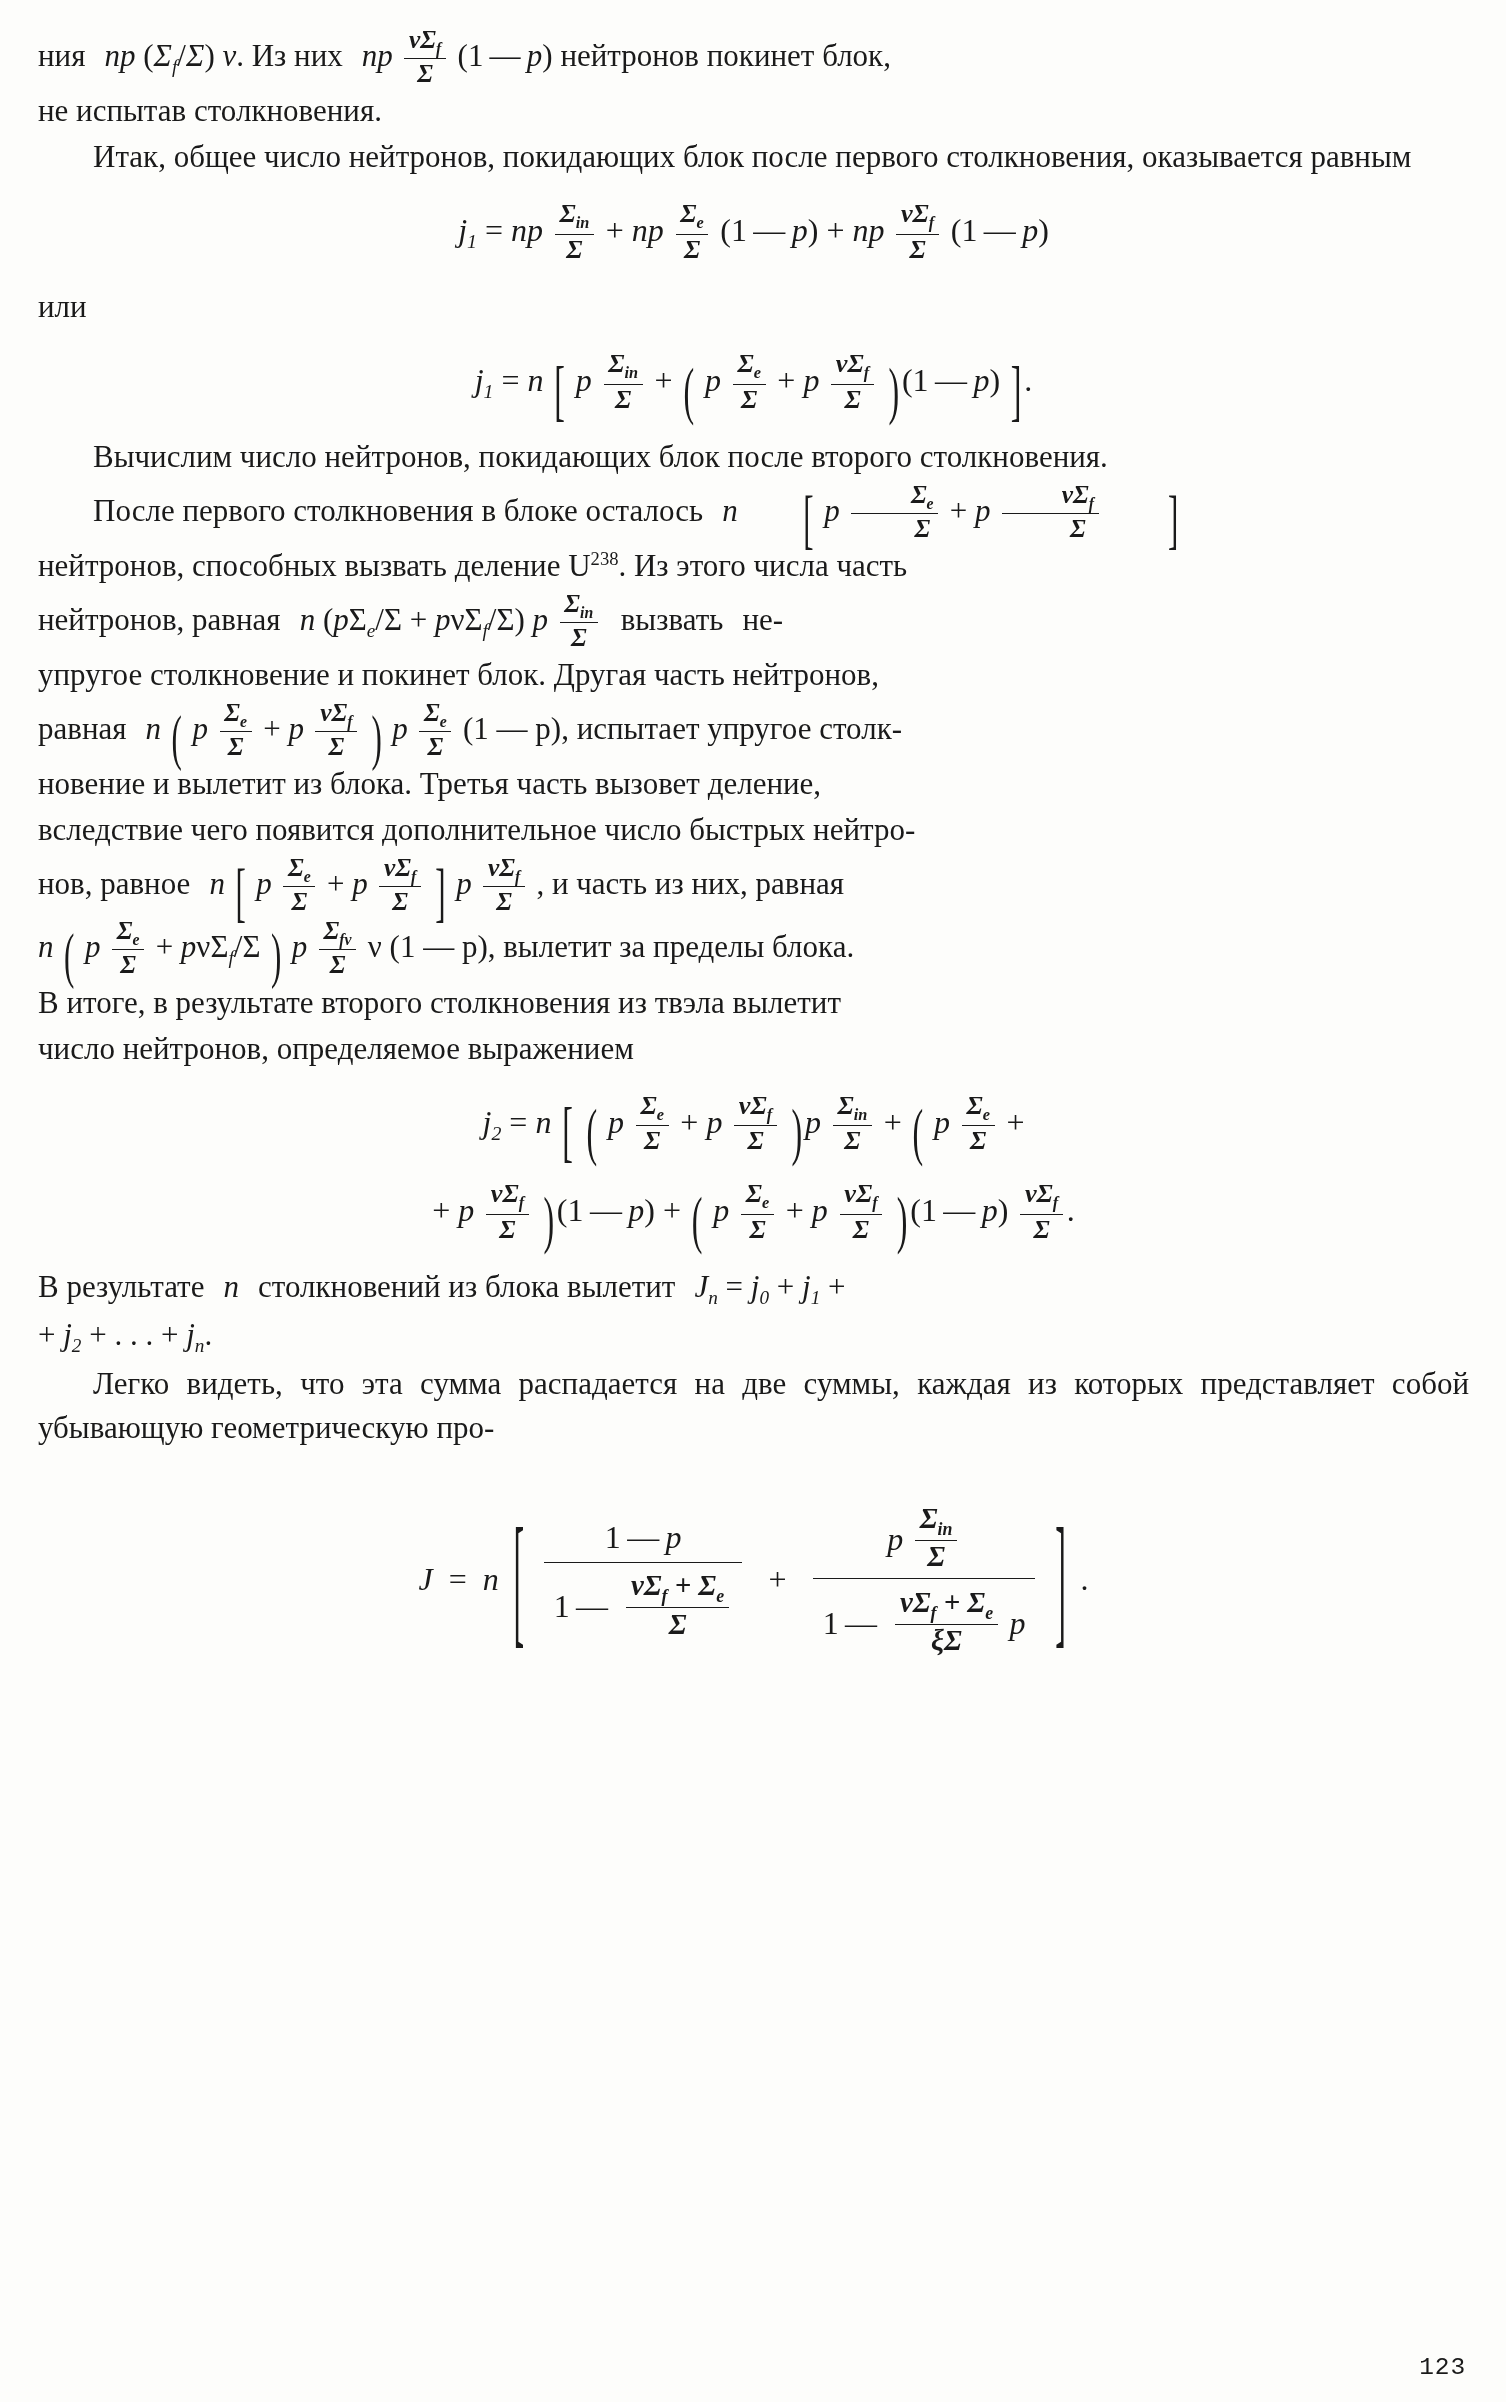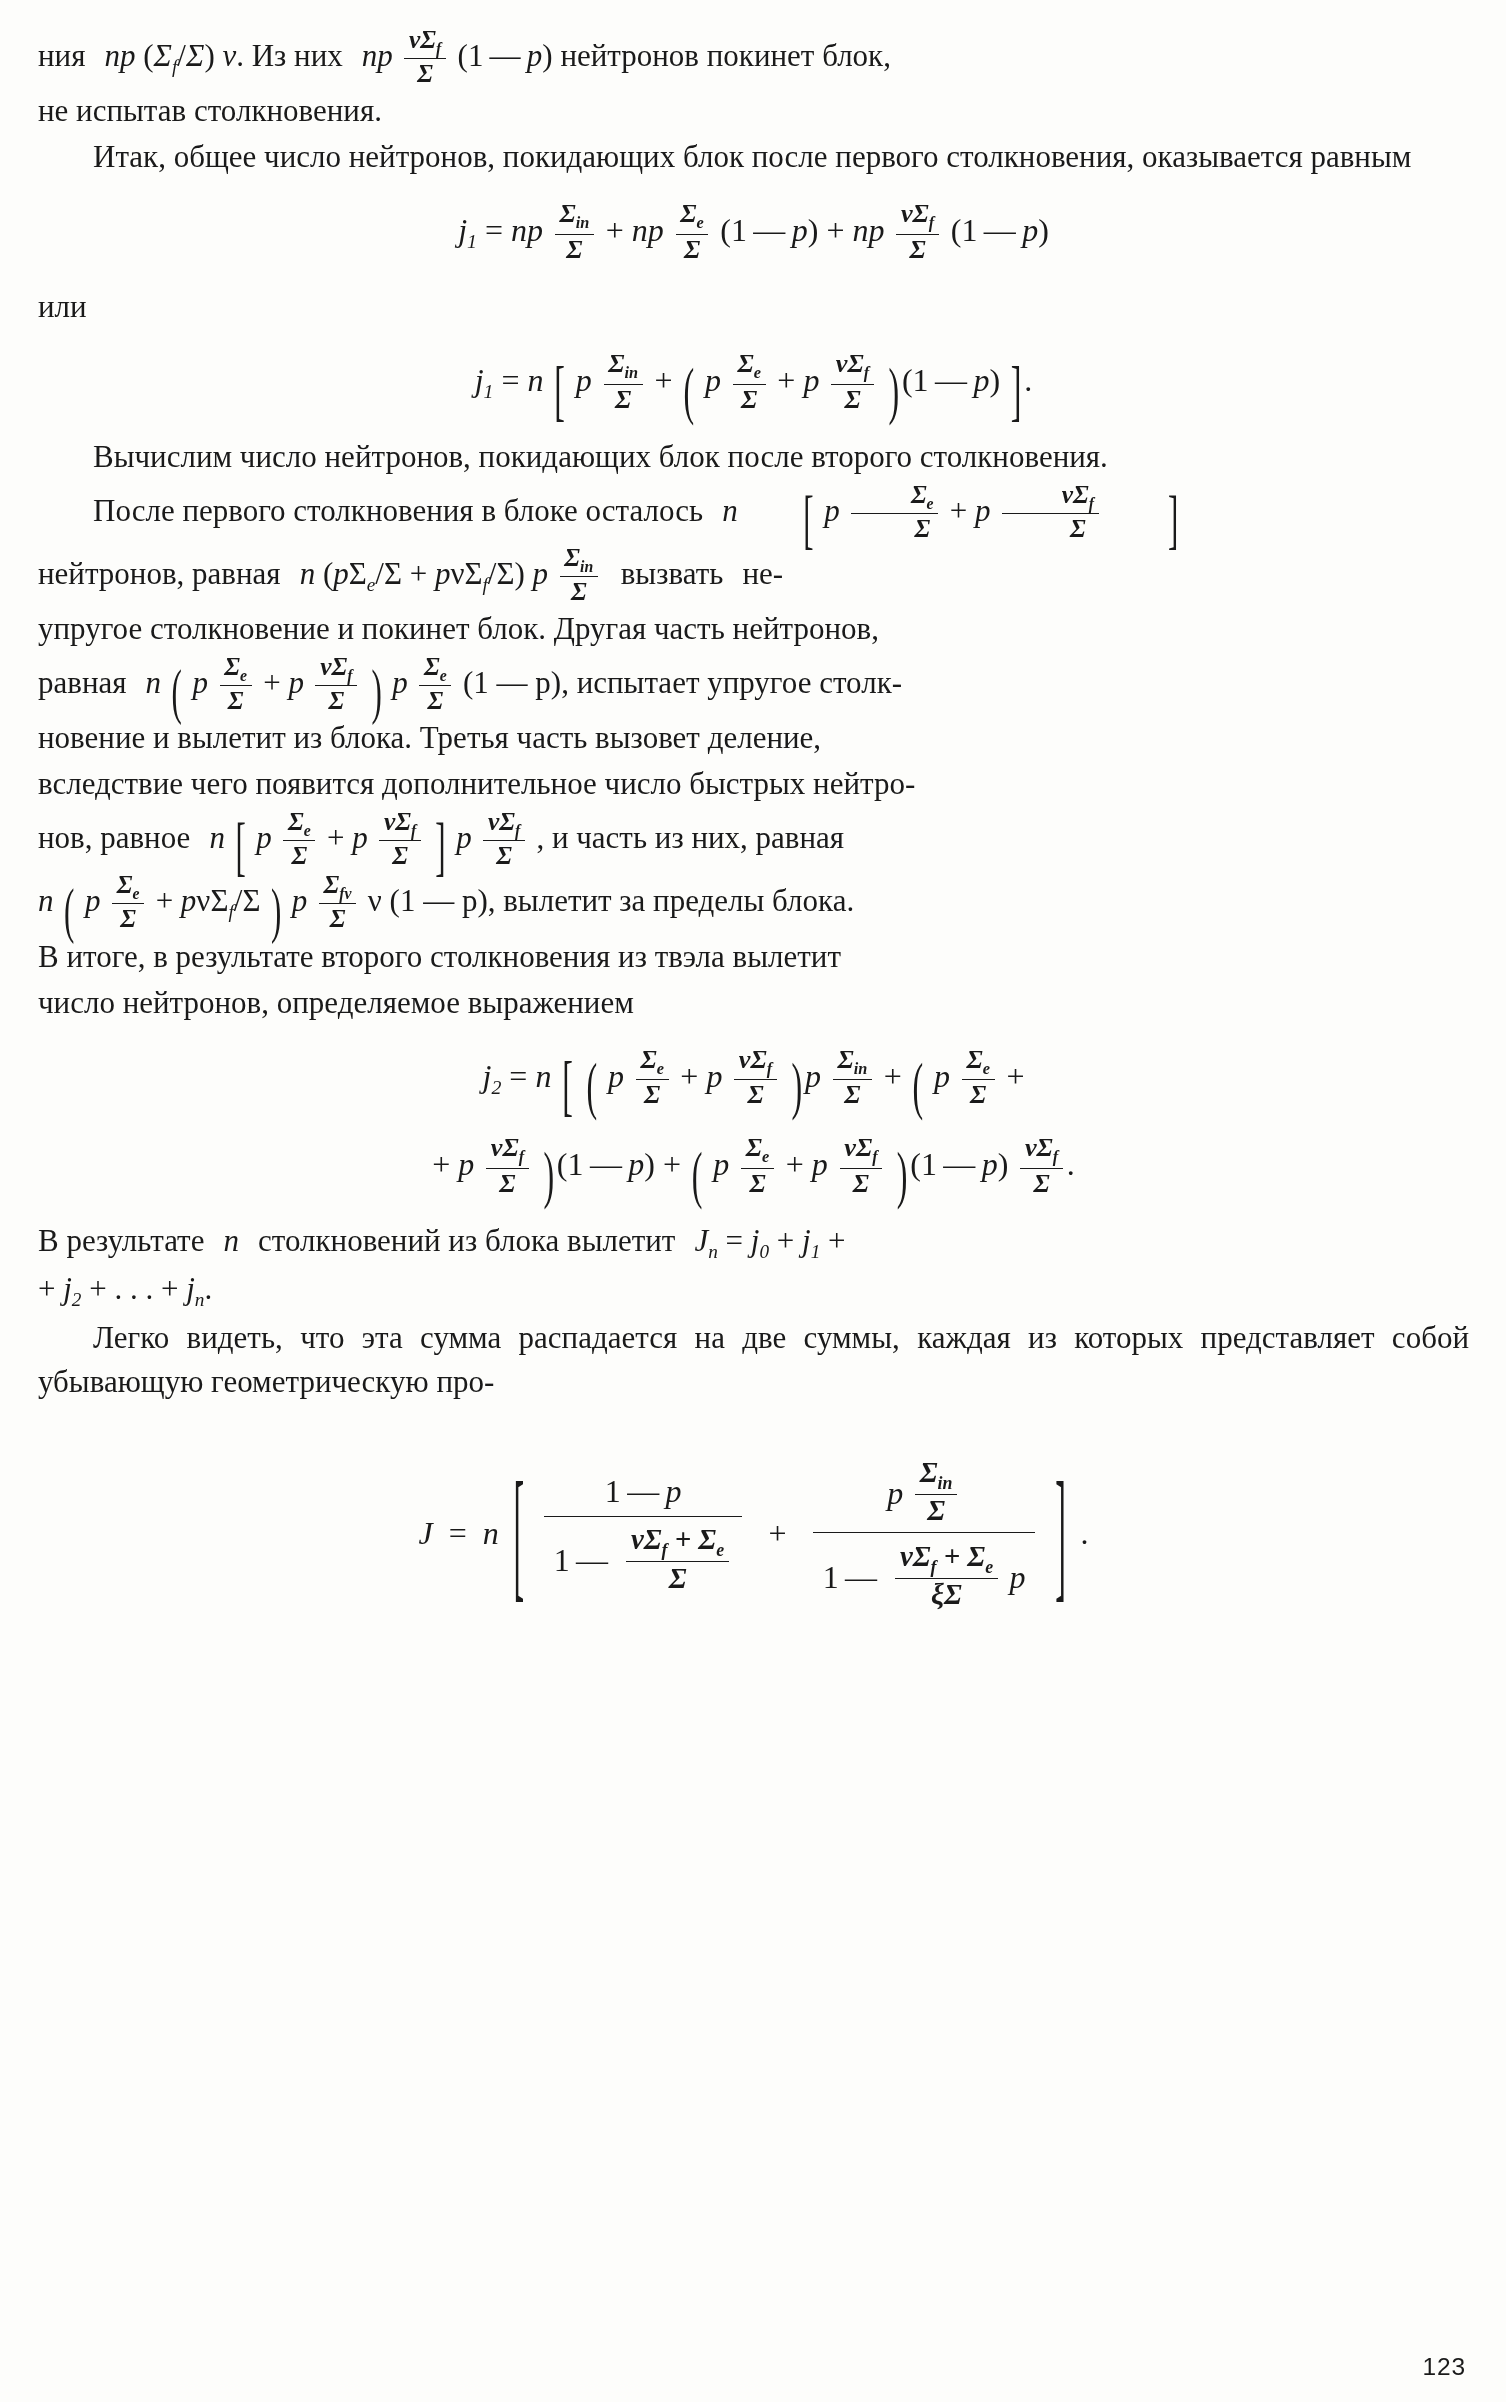--- a/index.html
+++ b/index.html
@@ -198,6 +198,9 @@
       + <span class="italic">p</span>
       <span class="frac"><span class="num italic">νΣ<sub class="sb">f</sub></span><span class="den italic">Σ</span></span>
       <span class="delim-sq">]</span>
+    </p>
+    <p class="para">
+      <span>нейтронов, способных вызвать деление U</span><sup class="sp">238</sup><span>. Из этого числа часть</span>
     </p>
     <p class="para">
       <span>нейтронов, равная</span>

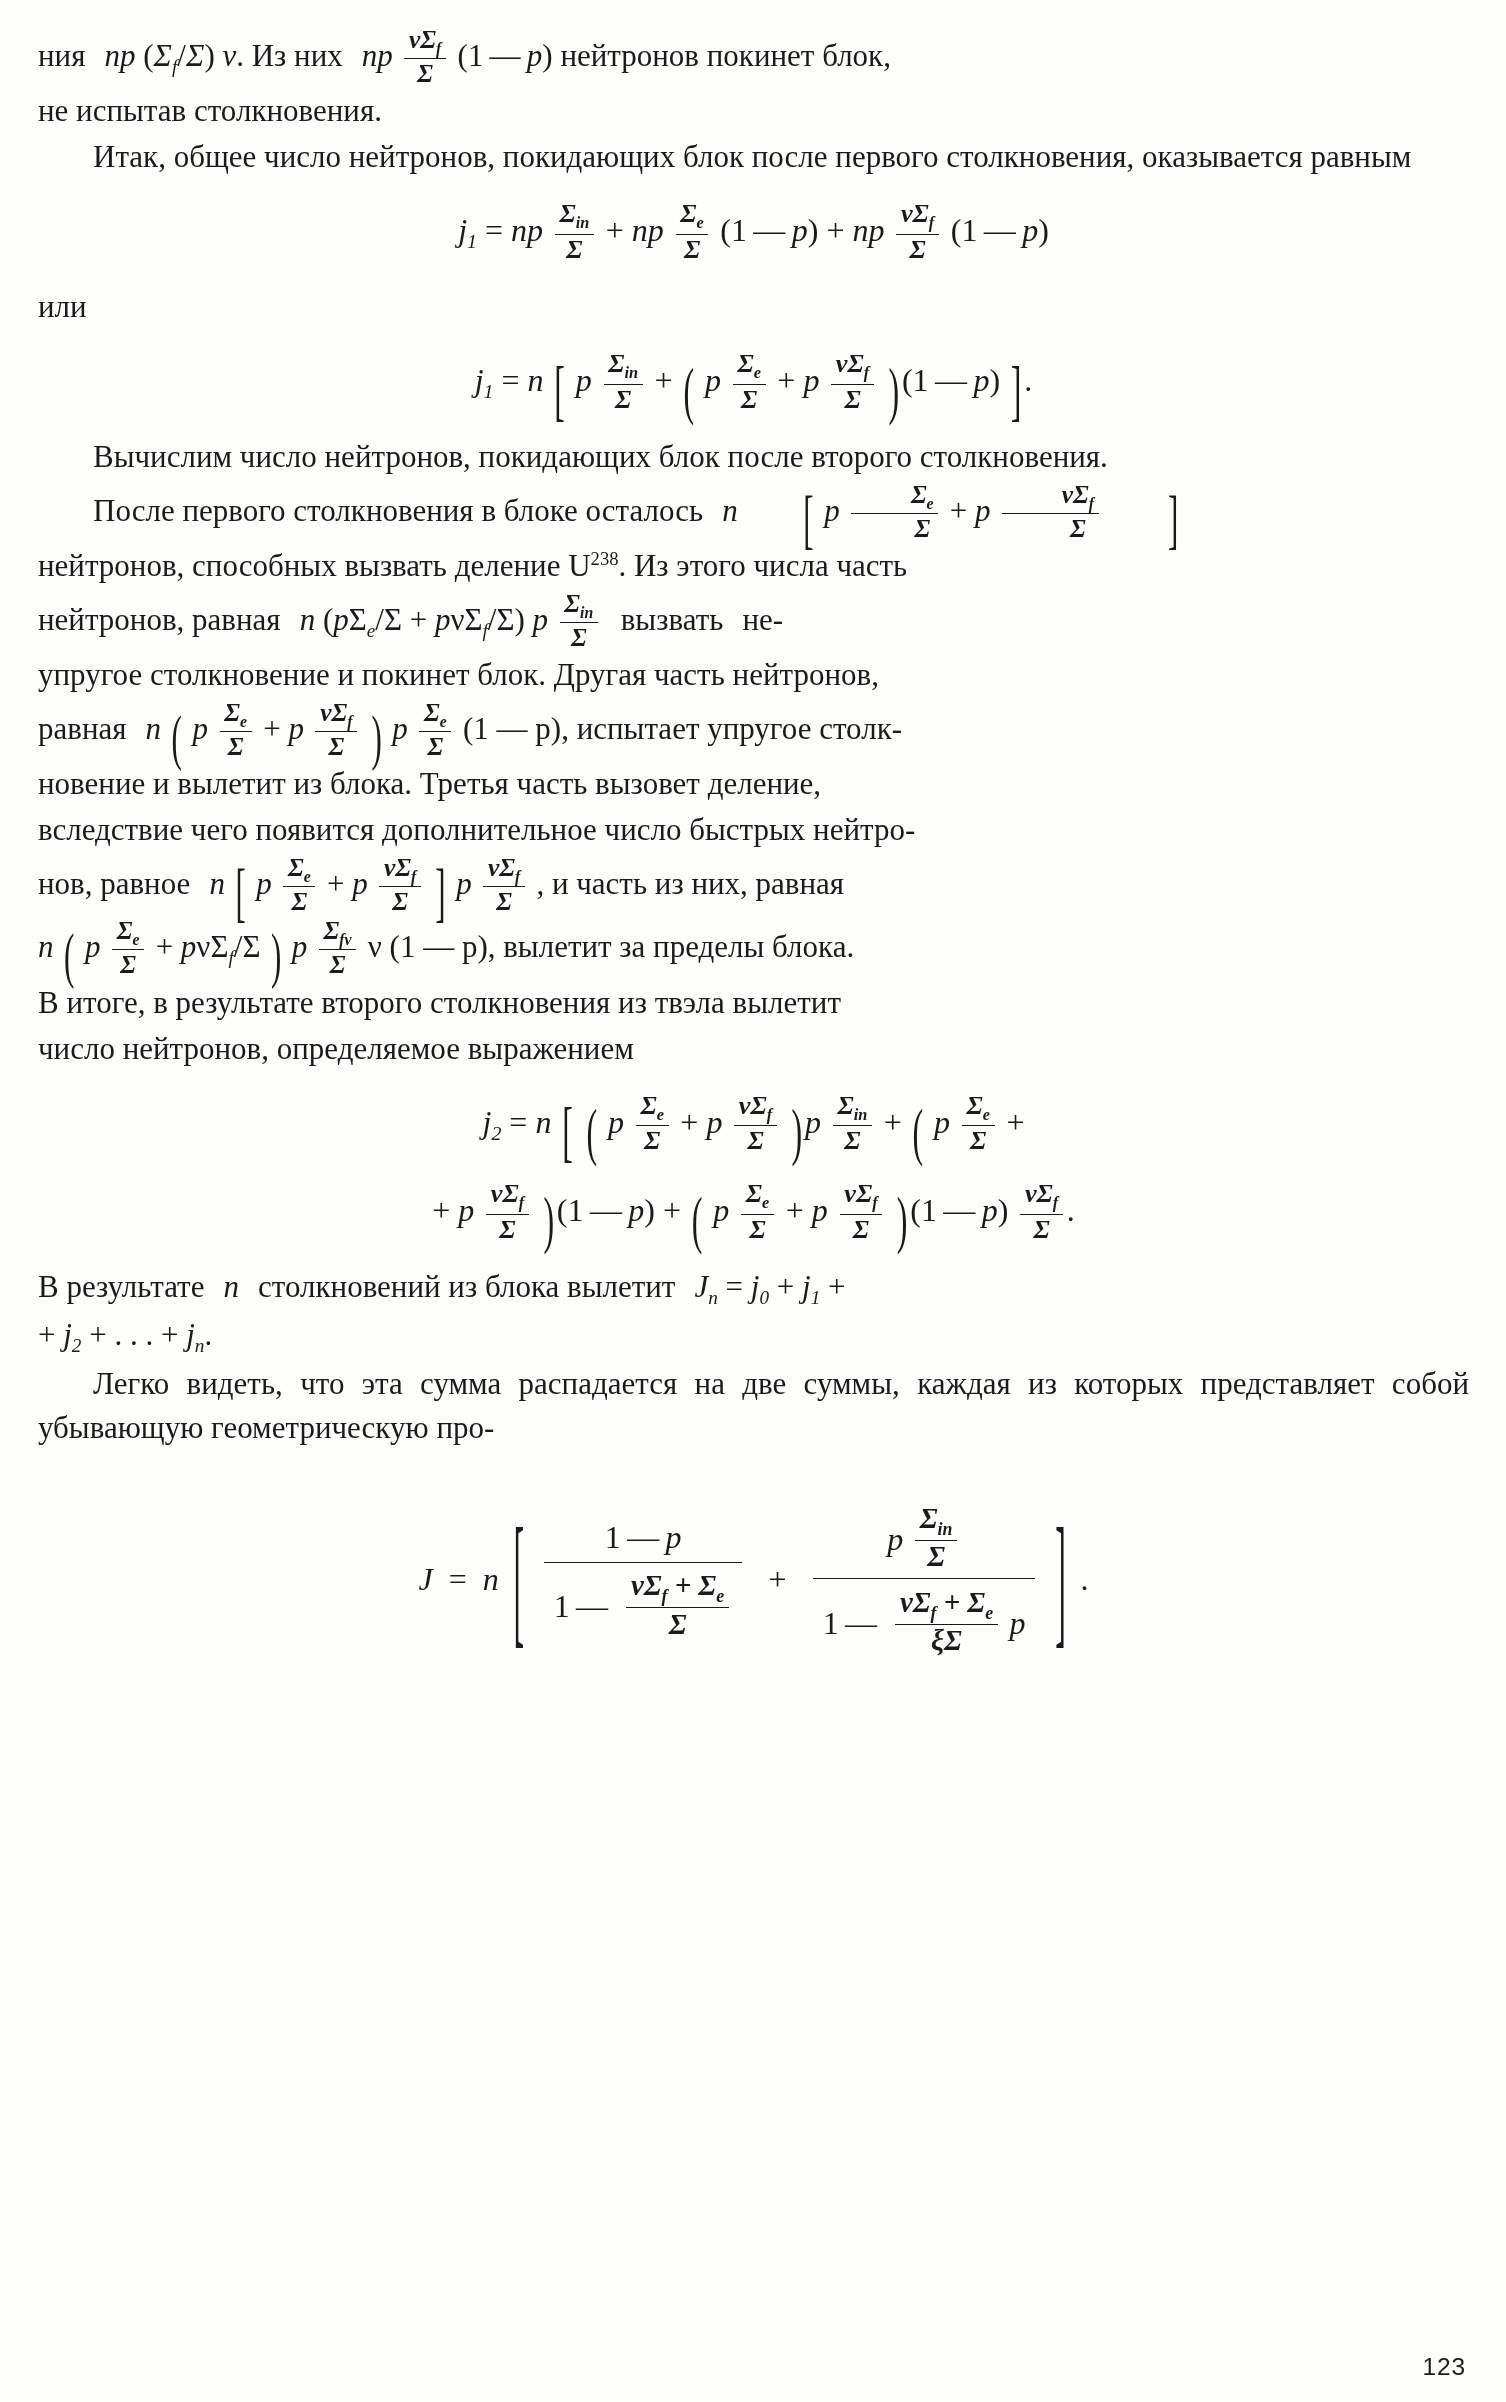--- a/index.html
+++ b/index.html
@@ -130,7 +130,7 @@
     bottom: 21px;
     font-size: 24.5px;
     letter-spacing: 0.9px;
-    font-family: Liberation Sans, sans-serif;
+    font-family: Liberation Mono, monospace;
   }
   .nowrap { white-space: nowrap; }
   .sp-l { margin-left: 11.3px; }

